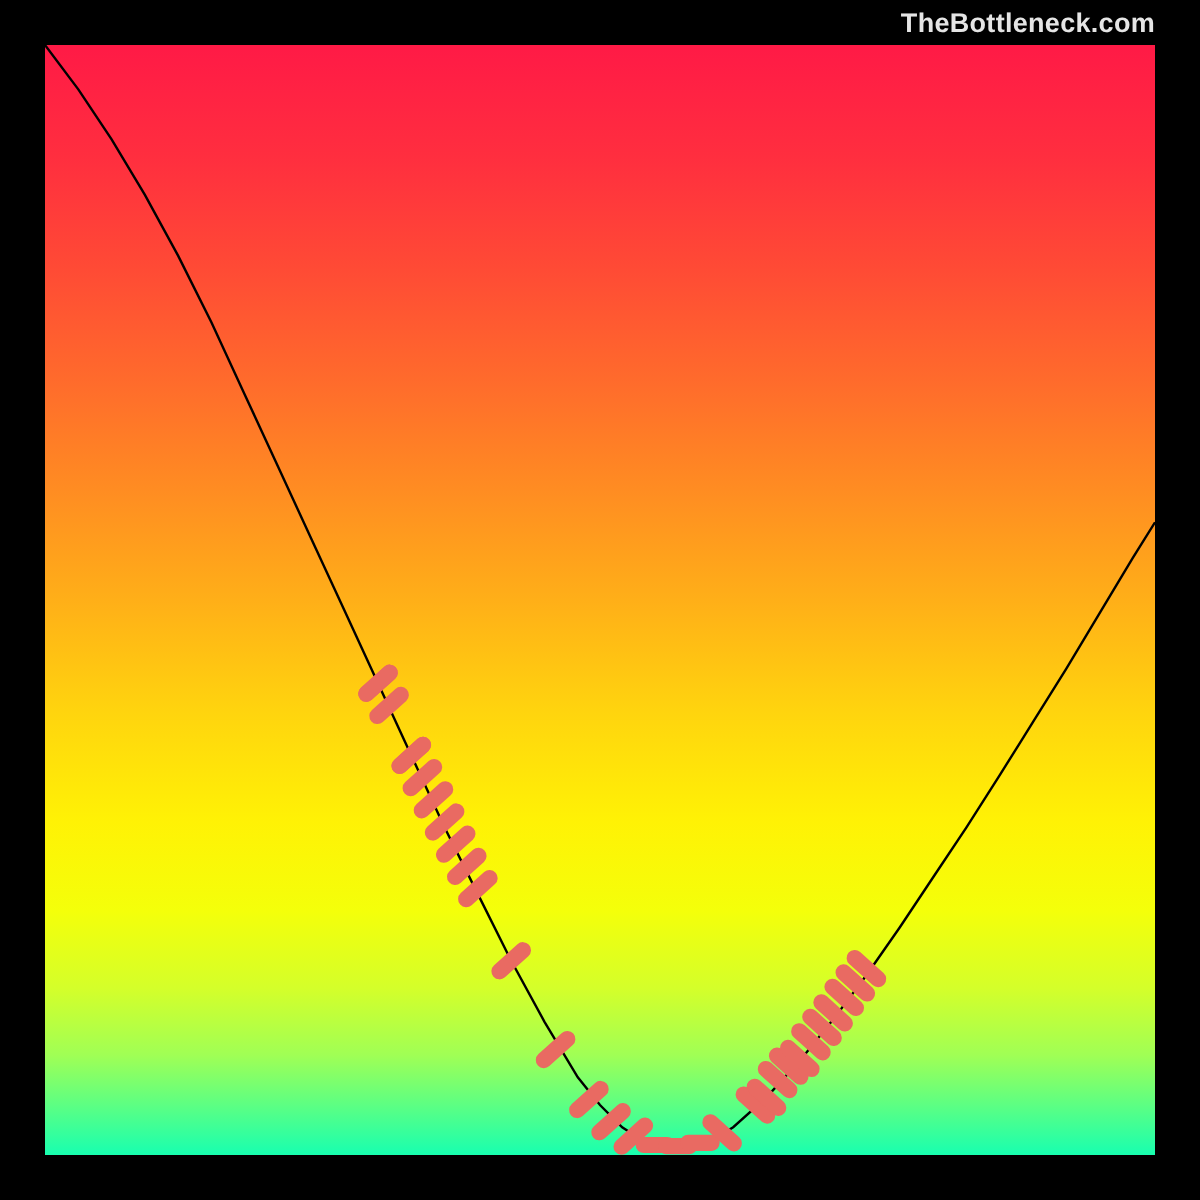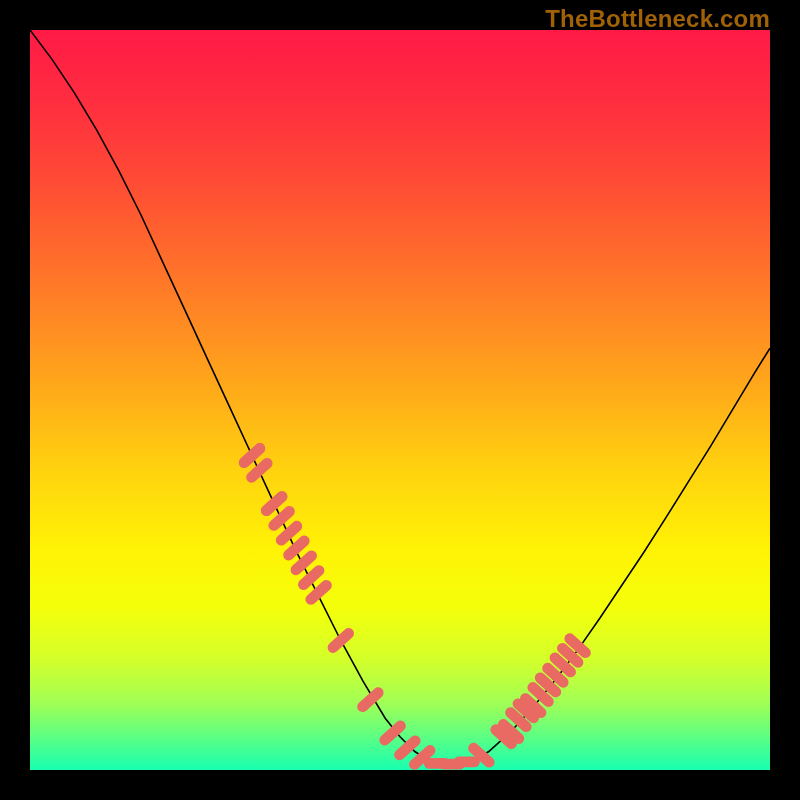--- a/index.html
+++ b/index.html
@@ -29,9 +29,9 @@
     top: 5px;
     right: 30px;
     font-family: Arial, Helvetica, sans-serif;
-    font-size: 24px;
+    font-size: 18px;
     font-weight: bold;
-    color: #a16207;
+    color: #e5e5e5;
     letter-spacing: 0.2px;
   }
 </style>

